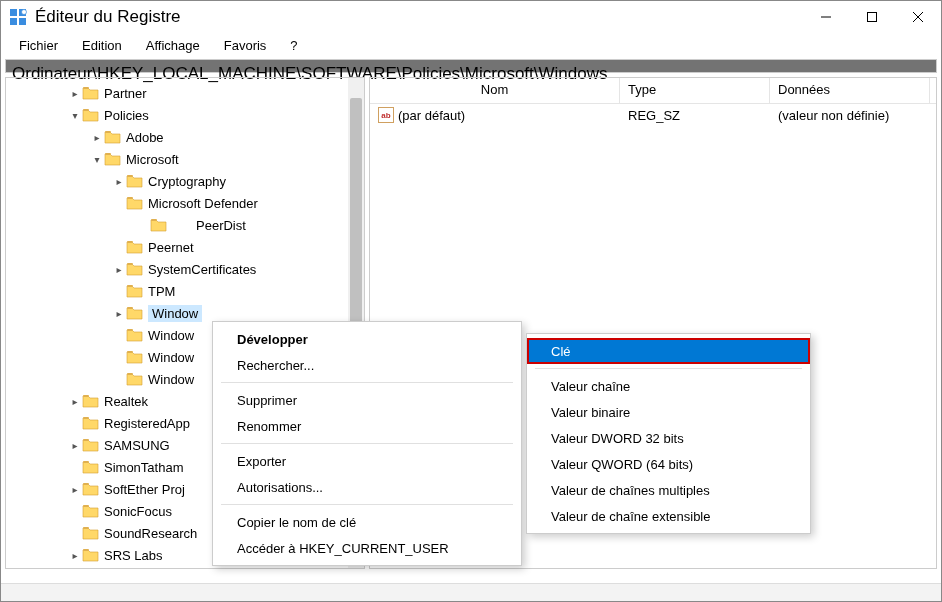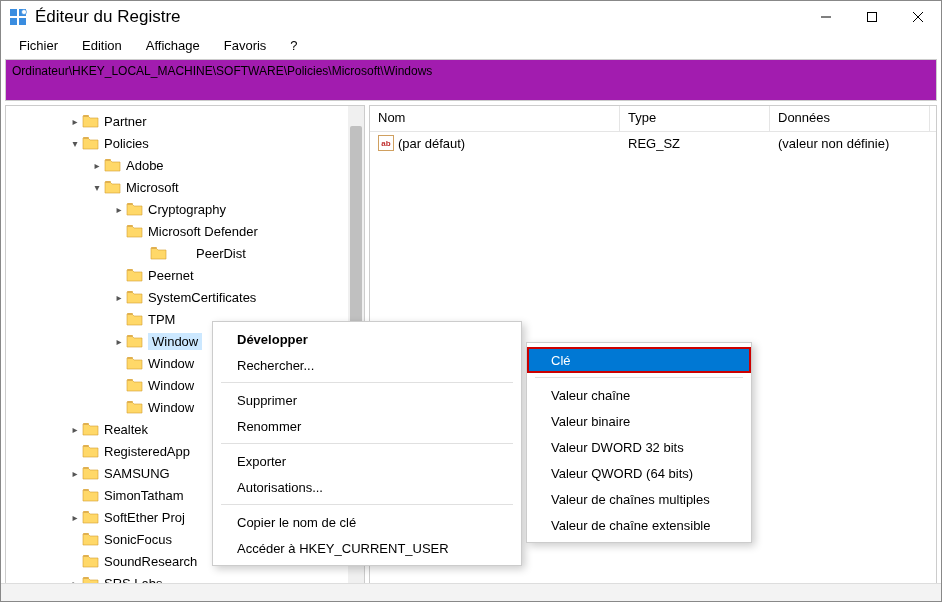--- a/index.html
+++ b/index.html
@@ -17,7 +17,7 @@
   .menu-item { padding: 2px 10px; }
   
   
-  .addressbar { height: 42px; border: 1px solid #ccc; margin: 2px 4px; padding: 4px 6px; font-size: 12px; background: #a21caf; }
+  .addressbar { height: 14px; border: 1px solid #ccc; margin: 2px 4px; padding: 4px 6px; font-size: 17px; background: #737373; }
   
   
   .main { display: flex; height: calc(100% - 32px - 24px - 30px - 18px); }

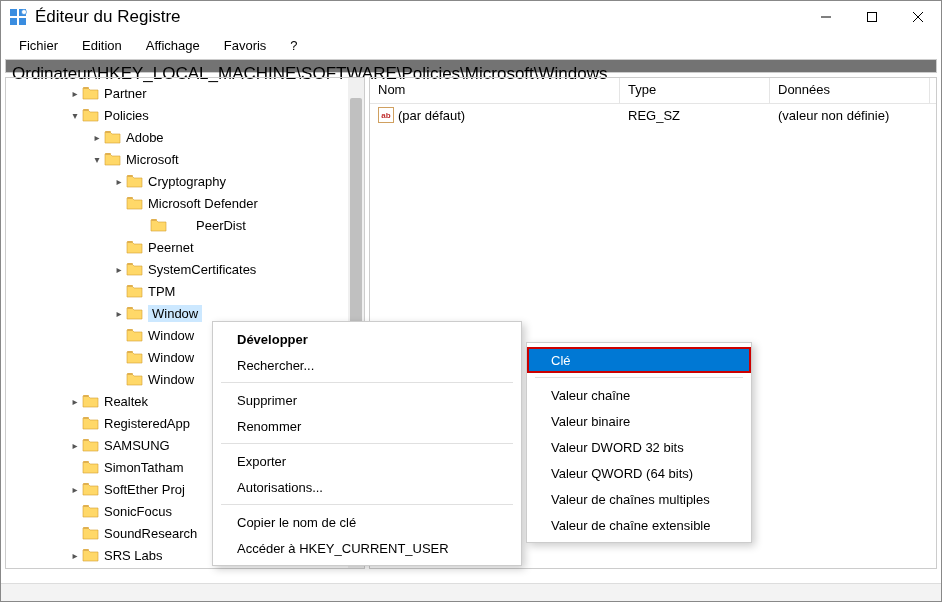--- a/index.html
+++ b/index.html
@@ -308,7 +308,7 @@
   </div>
   <div class="list-pane">
     <div class="list-header" id="list-header">
-        <div class="list-hcol" style="width: 250px;">Nom</div>
+        <div class="list-hcol" style="width: 250px; text-align: center;">Nom</div>
         <div class="list-hcol" style="width: 150px;">Type</div>
         <div class="list-hcol" style="width: 160px;">Données</div>
       </div>

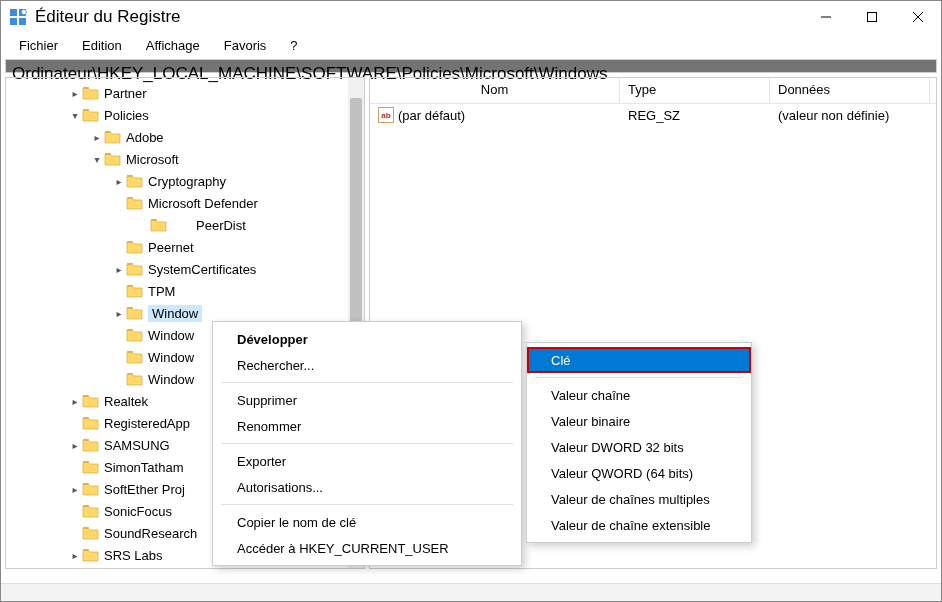--- a/index.html
+++ b/index.html
@@ -357,7 +357,7 @@
     </div>
   </div>
 
-<div class="context-menu" id="ctx2" style="left: 525px; top: 341px; width: 226px;">
+<div class="context-menu" id="ctx2" style="left: 525px; top: 332px; width: 285px;">
     <div class="ctx-item highlighted red-border">
       <span>Clé</span>
     </div>

